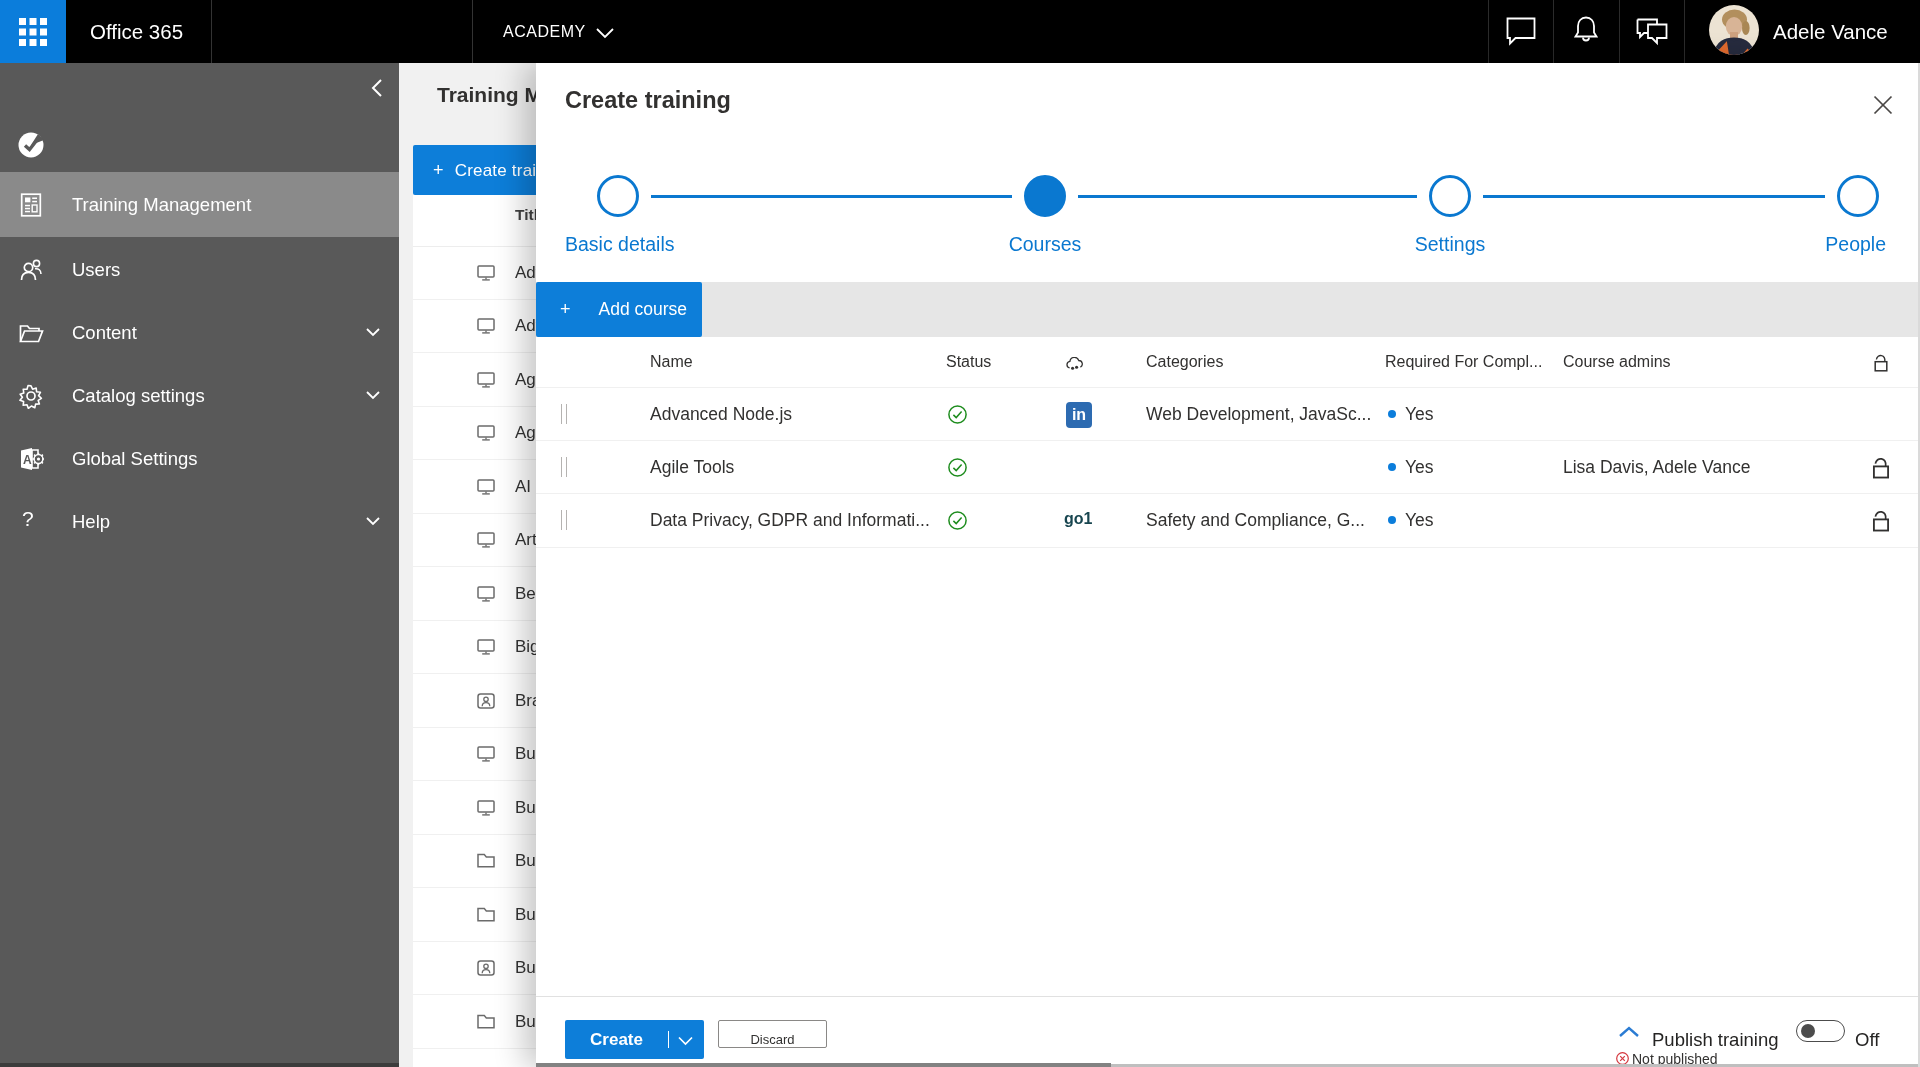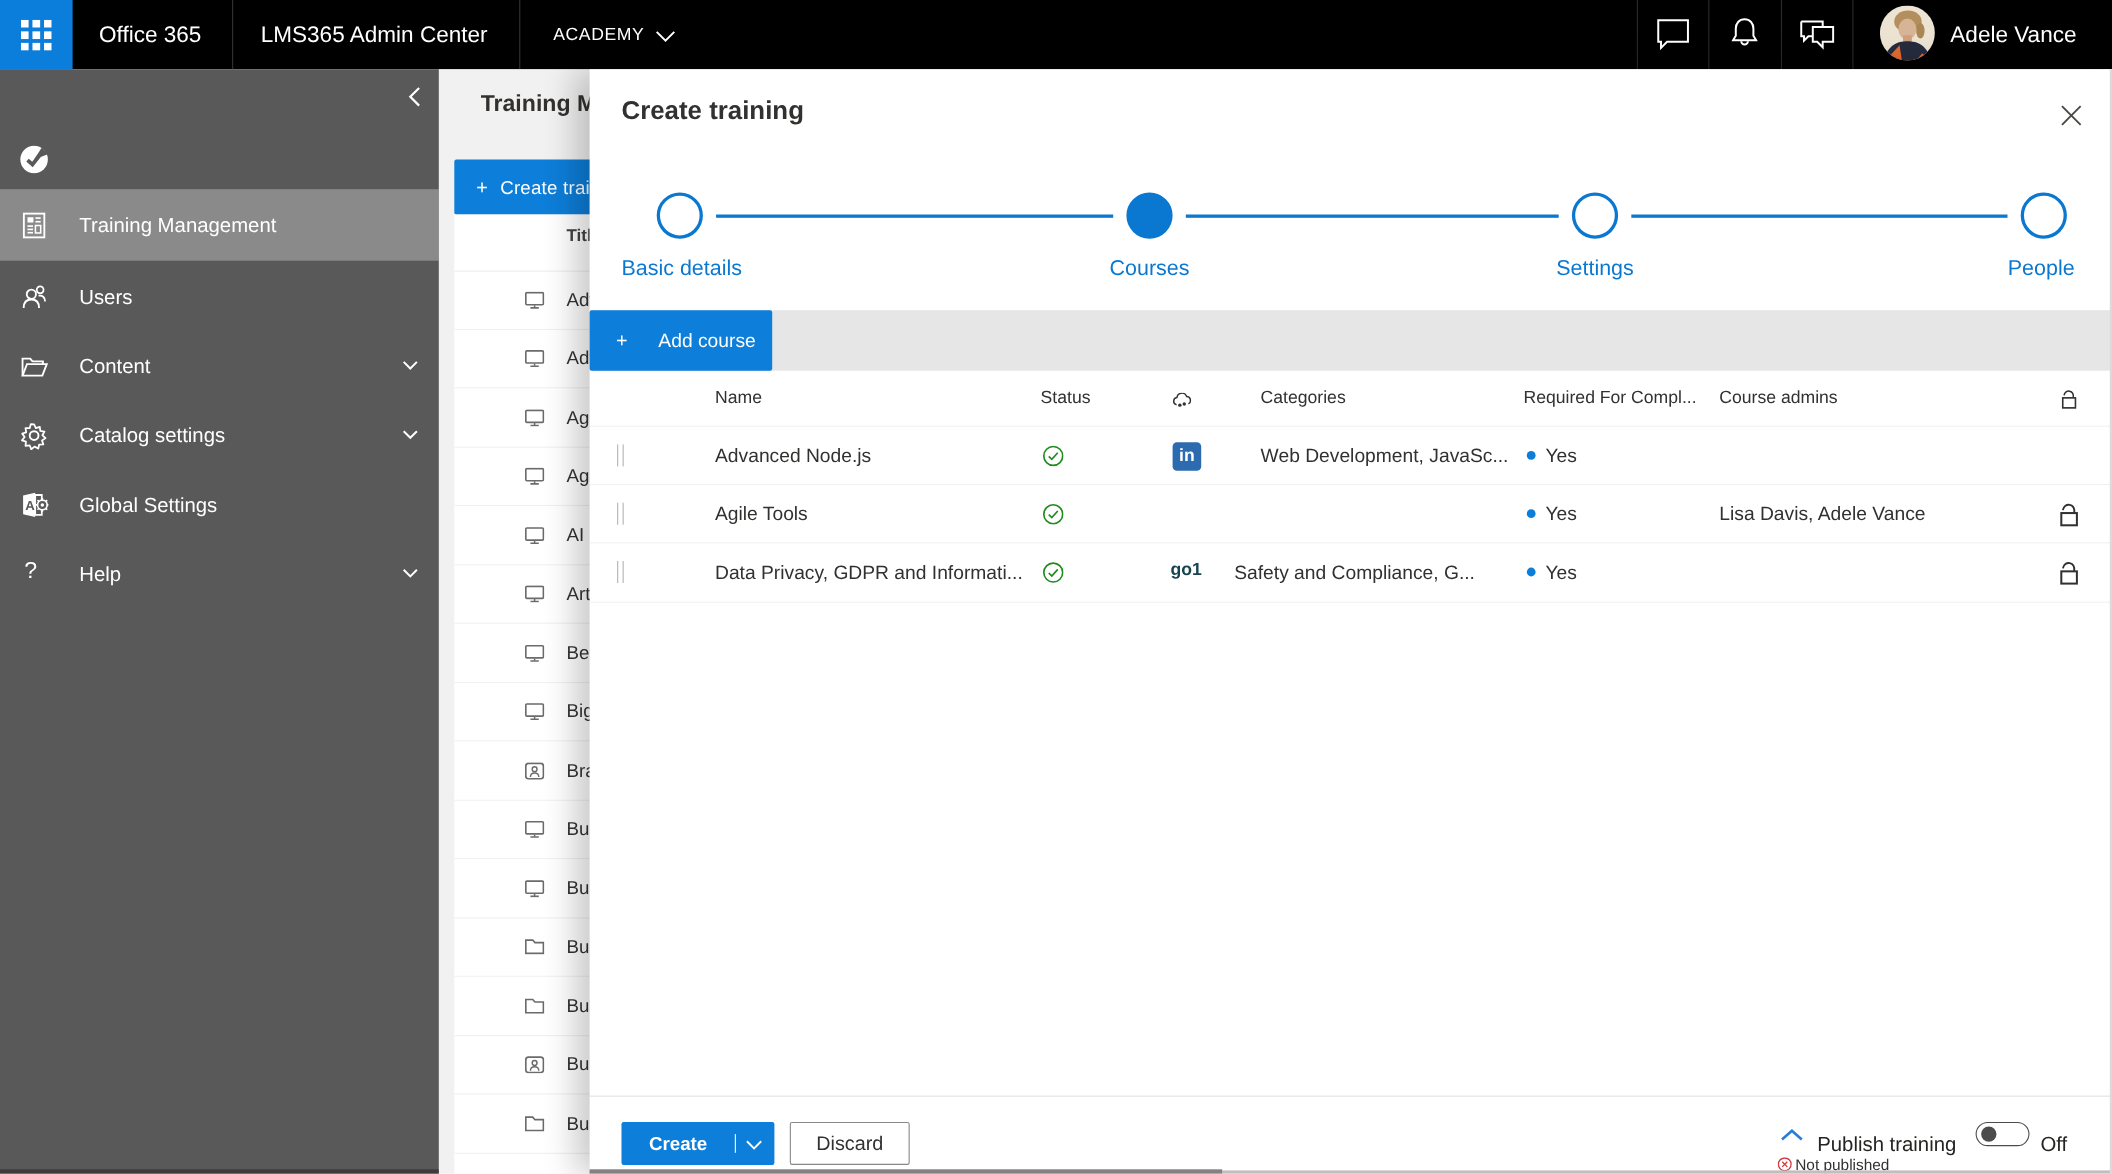--- a/index.html
+++ b/index.html
@@ -88,7 +88,6 @@
     </div>
     <div class="tb-text" style="left:90px;">Office 365</div>
     <div class="tb-div" style="left:211px;"></div>
-    <div class="tb-text" style="left:237px;">LMS365 Admin Center</div>
     <div class="tb-div" style="left:472px;"></div>
     <div class="tb-text" style="left:503px; font-size:16px; letter-spacing:0.5px;">ACADEMY</div>
     <svg class="abs" style="left:595px; top:27px;" width="20" height="12" viewBox="0 0 20 12">

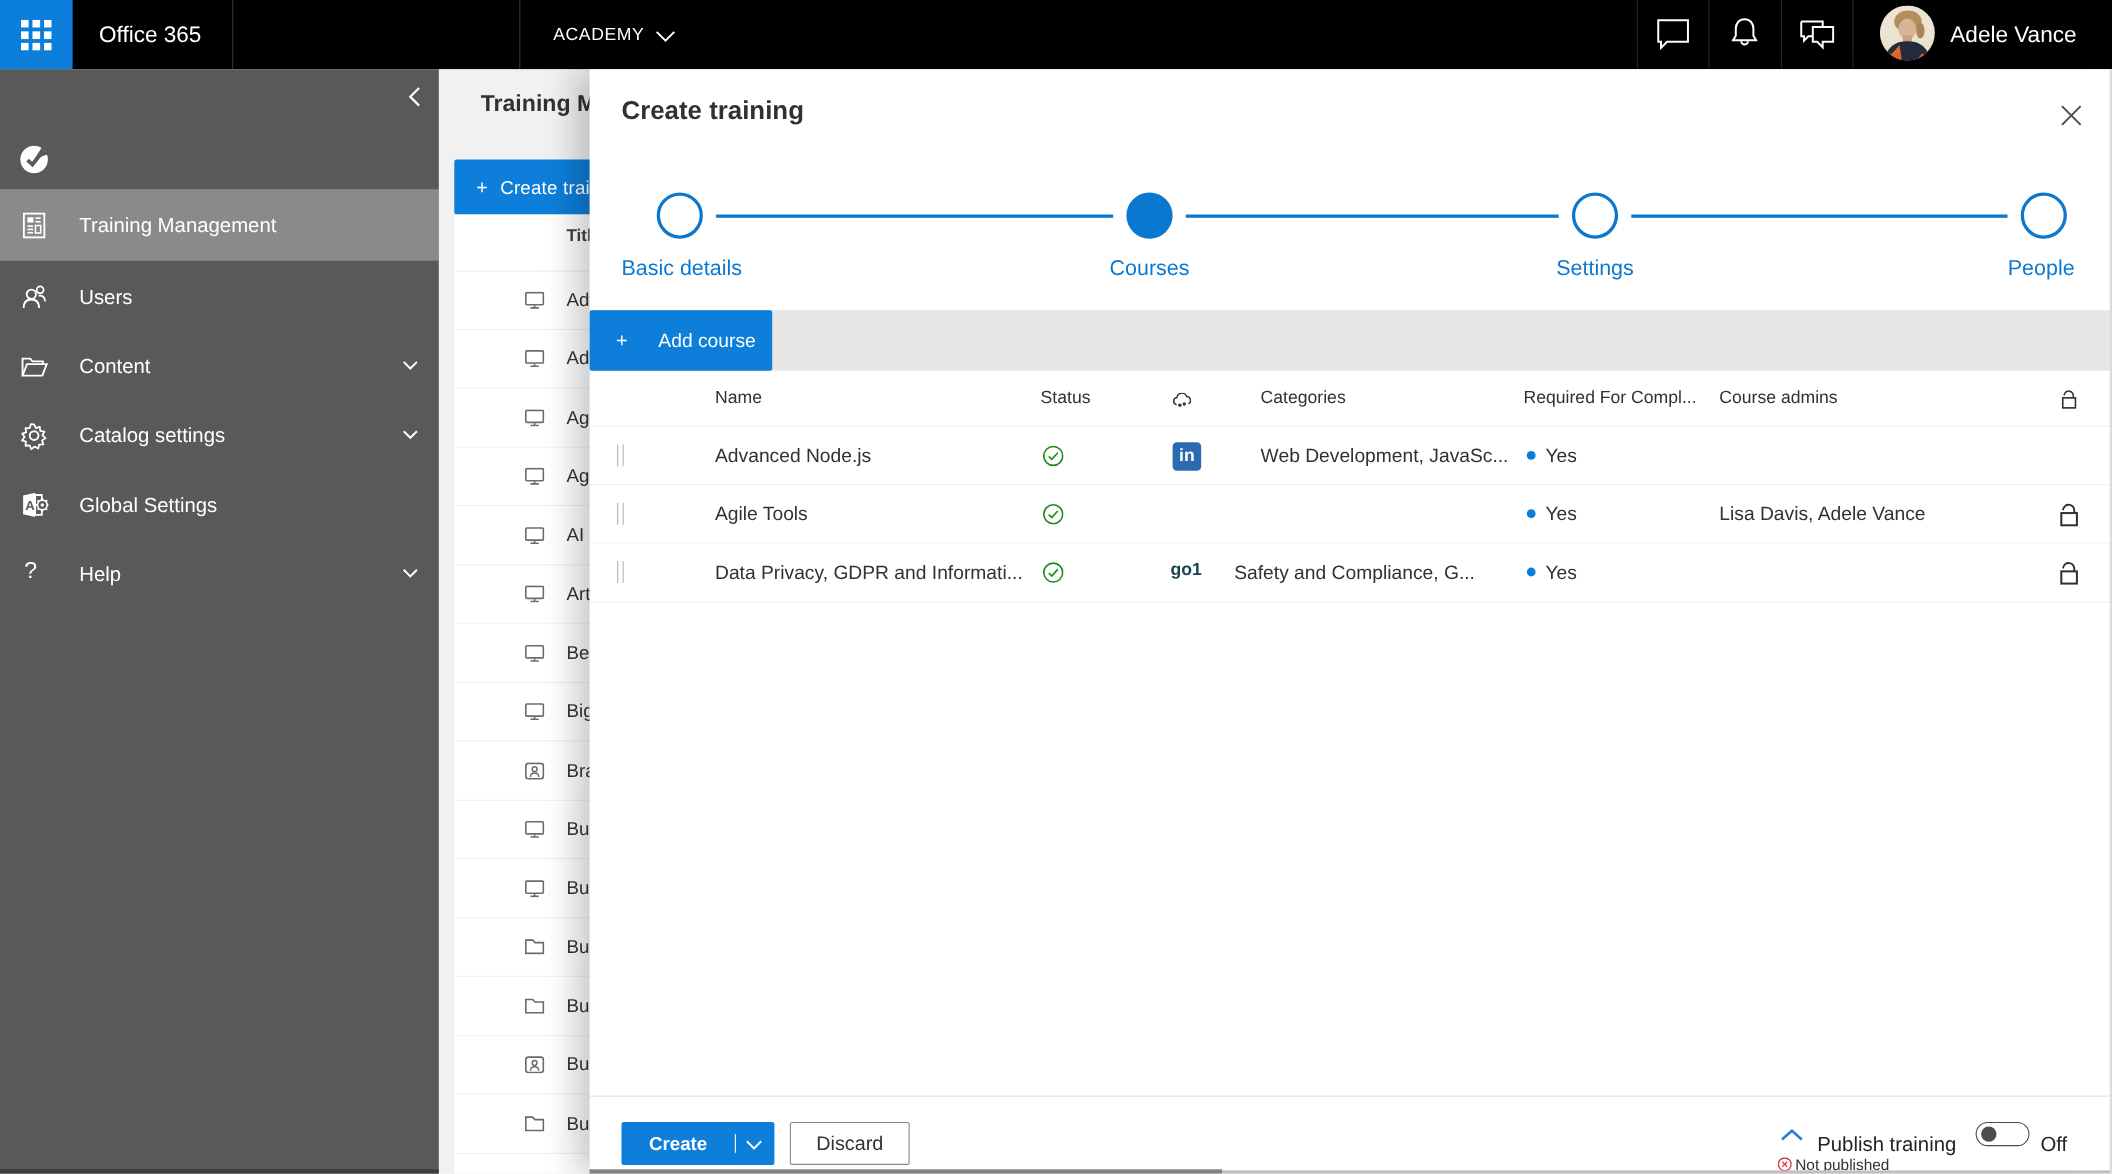--- a/index.html
+++ b/index.html
@@ -407,7 +407,7 @@
           <polyline points="5.4,9.9 8.2,12.6 13.6,6.6" fill="none" stroke="#1d8c1d" stroke-width="1.5"></polyline>
         </svg>
       <div class="abs" style="left:528px; top:0; height:53px; line-height:50px; color:#17454f; font-weight:700; font-size:16px;">go1</div>
-      <div class="td" style="left:586px;text-align:center;">Safety and Compliance, G...</div>
+      <div class="td" style="left:610px;text-align:center;">Safety and Compliance, G...</div>
       <div class="ryes"><span class="dot"></span>Yes</div>
       <svg class="lockc" viewBox="0 0 14 18" width="14" height="18">
           <rect x="1.2" y="7.7" width="11.6" height="9.1" fill="none" stroke="#323130" stroke-width="1.5"></rect>

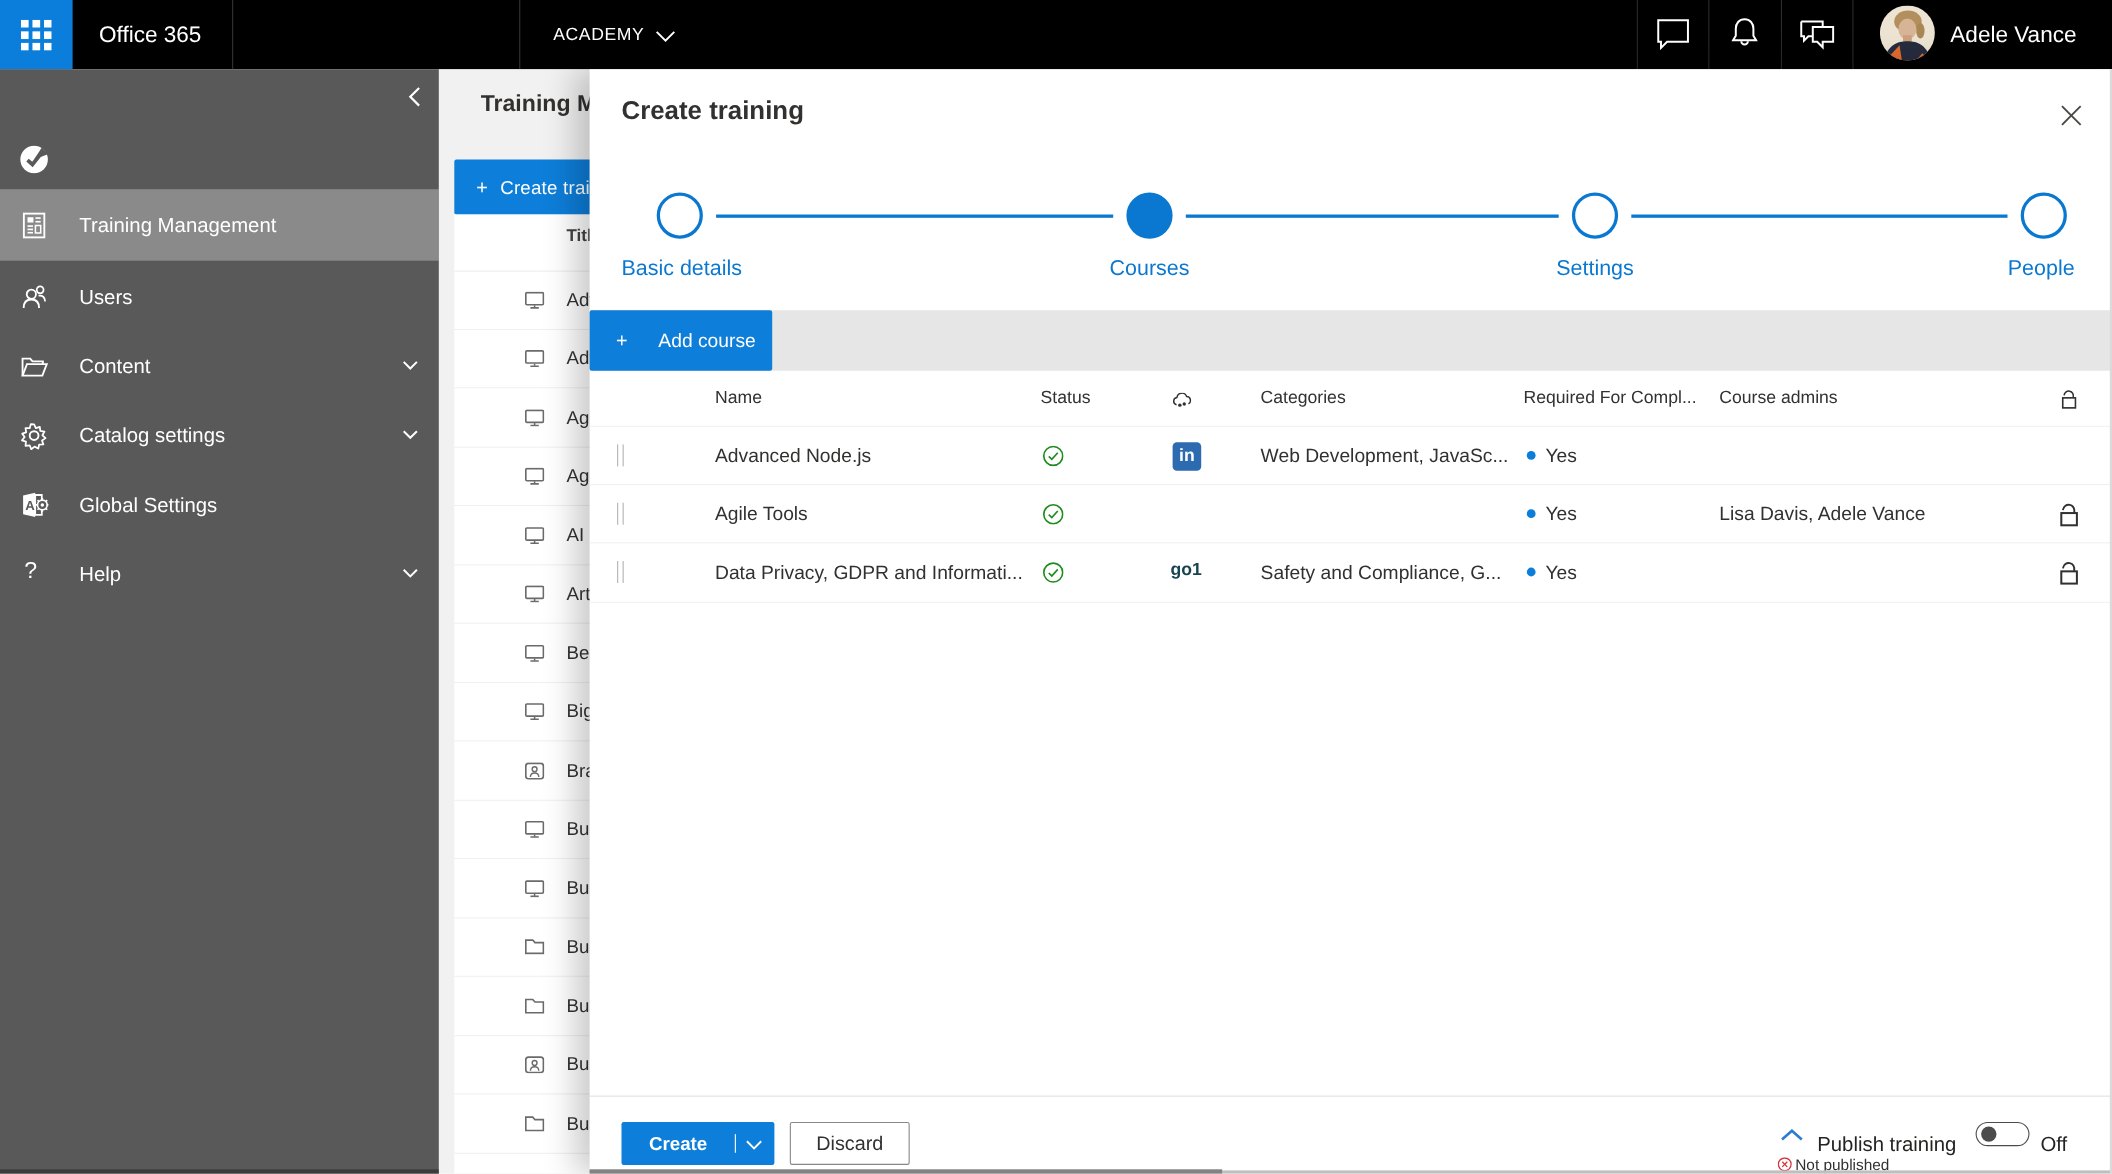--- a/index.html
+++ b/index.html
@@ -57,7 +57,7 @@
   #btn-create { position:absolute; left:29px; top:957px; width:139px; height:39px; background:#0d7ed9; border-radius:2px; }
   #btn-create .t { position:absolute; left:0; width:103px; text-align:center; color:#fff; font-weight:700; font-size:17px; line-height:39px; }
   #btn-create .sep { position:absolute; left:103px; top:11px; width:1px; height:17px; background:#fff; }
-  #btn-discard { position:absolute; left:182px; top:957px; width:109px; height:39px; background:#fff; border:1px solid #8a8886; border-radius:2px; text-align:center; color:#323130; font-size:18px; line-height:37px; }
+  #btn-discard { position:absolute; left:182px; top:957px; width:109px; height:28px; background:#fff; border:1px solid #8a8886; border-radius:2px; text-align:center; color:#323130; font-size:13px; line-height:37px; }
   #publish-lbl { position:absolute; left:1116px; top:957px; height:39px; line-height:39px; font-size:18.5px; color:#252423; }
   #off-lbl { position:absolute; left:1319px; top:957px; height:39px; line-height:39px; font-size:18.5px; color:#252423; }
   #toggle { position:absolute; left:1260px; top:957px; width:49px; height:22px; border:1px solid #4c4c4c; border-radius:11px; background:#fff; }

